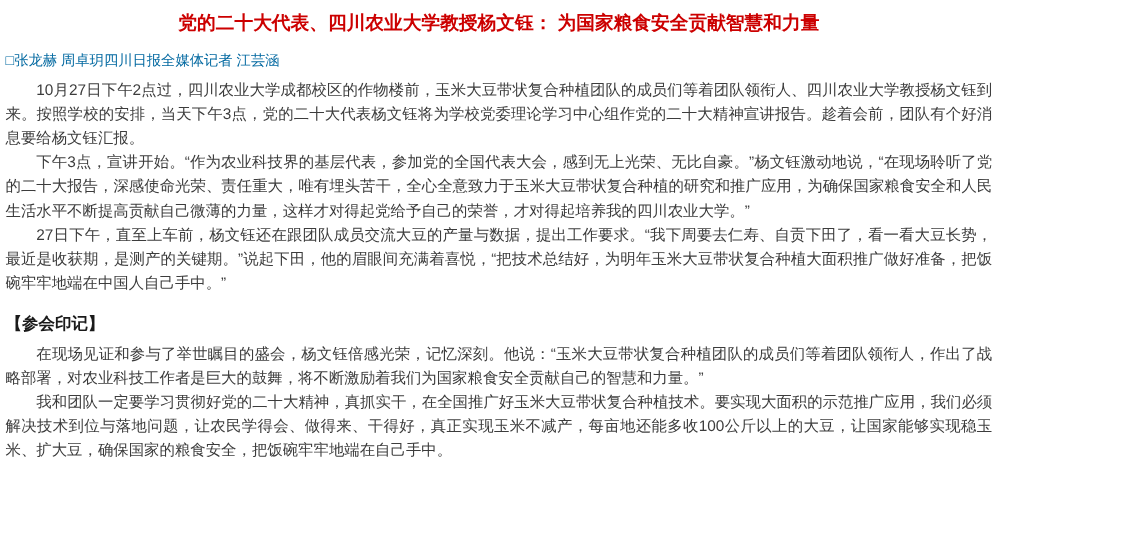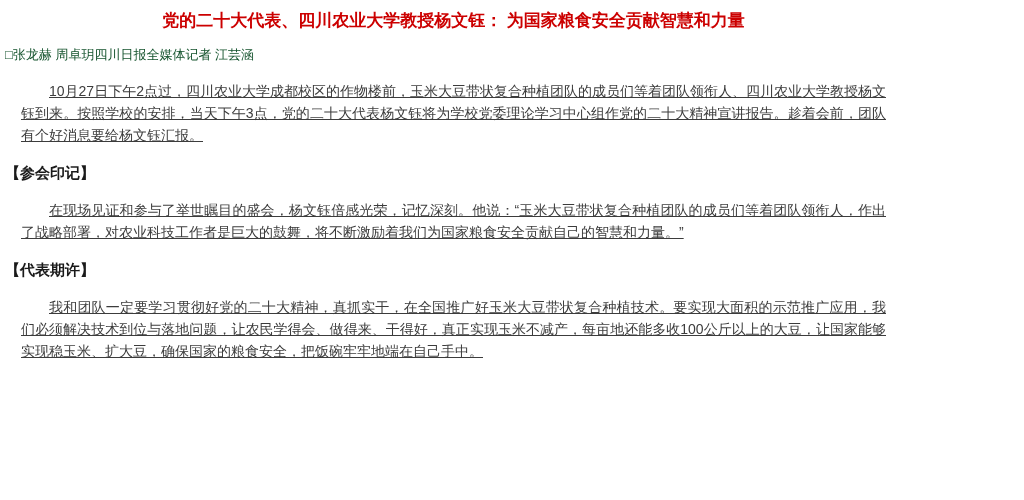--- a/index.html
+++ b/index.html
@@ -31,7 +31,7 @@
   .byline {
     font-size: 13px;
     line-height: 18px;
-    color: #14532d;
+    color: #0369a1;
     margin: 0 0 6px 0;
   }
   .para {

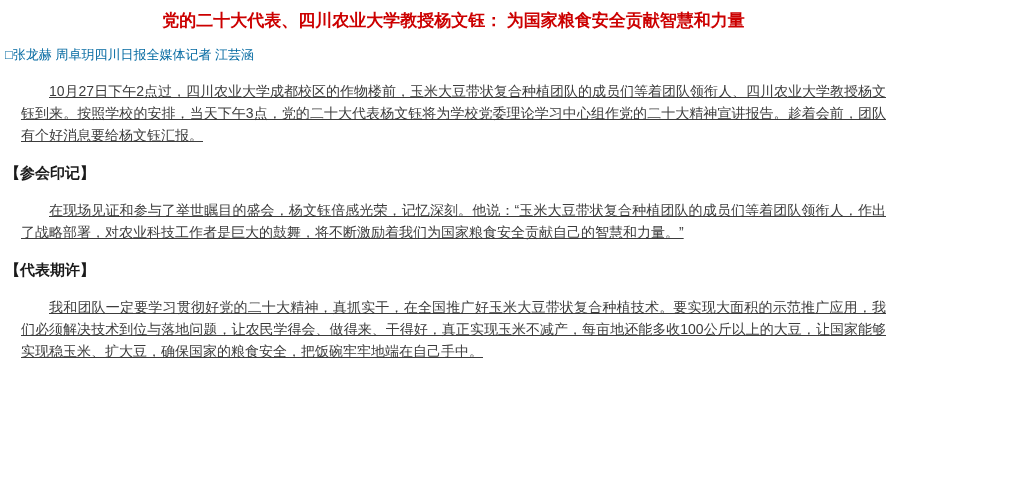--- a/index.html
+++ b/index.html
@@ -39,9 +39,8 @@
     line-height: 22px;
     text-indent: 2em;
     text-align: justify;
-    margin: 16px;
+    margin: 0;
     word-break: break-all;
-    text-decoration: underline;
   }
   .section-heading {
     font-size: 15px;

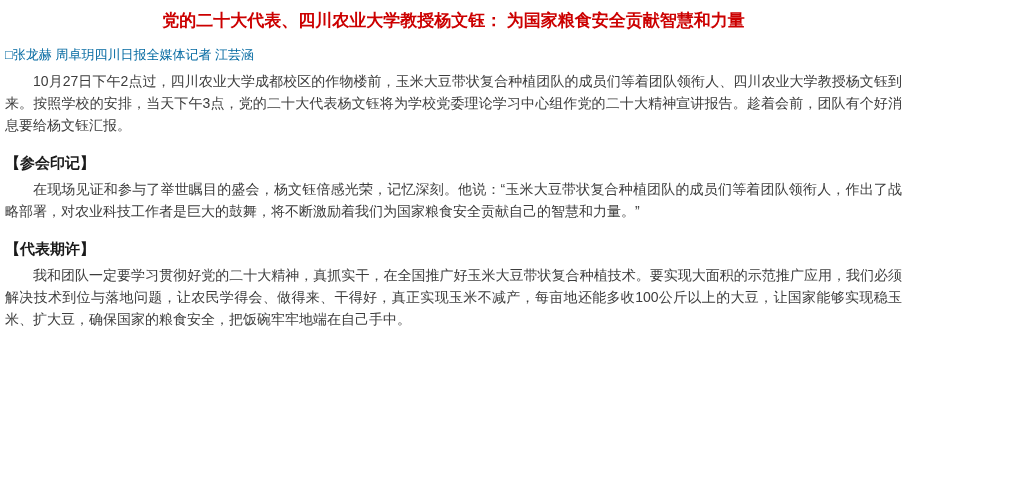--- a/index.html
+++ b/index.html
@@ -58,6 +58,7 @@
   <p class="byline">□张龙赫 周卓玥四川日报全媒体记者 江芸涵</p>
 
   <p class="para">10月27日下午2点过，四川农业大学成都校区的作物楼前，玉米大豆带状复合种植团队的成员们等着团队领衔人、四川农业大学教授杨文钰到来。按照学校的安排，当天下午3点，党的二十大代表杨文钰将为学校党委理论学习中心组作党的二十大精神宣讲报告。趁着会前，团队有个好消息要给杨文钰汇报。</p>
+  <p class="para">下午3点，宣讲开始。“作为农业科技界的基层代表，参加党的全国代表大会，感到无上光荣、无比自豪。”杨文钰激动地说，“在现场聆听了党的二十大报告，深感使命光荣、责任重大，唯有埋头苦干，全心全意致力于玉米大豆带状复合种植的研究和推广应用，为确保国家粮食安全和人民生活水平不断提高贡献自己微薄的力量，这样才对得起党给予自己的荣誉，才对得起培养我的四川农业大学。”</p>
 
   <h2 class="section-heading">【参会印记】</h2>
   <p class="para">在现场见证和参与了举世瞩目的盛会，杨文钰倍感光荣，记忆深刻。他说：“玉米大豆带状复合种植团队的成员们等着团队领衔人，作出了战略部署，对农业科技工作者是巨大的鼓舞，将不断激励着我们为国家粮食安全贡献自己的智慧和力量。”</p>

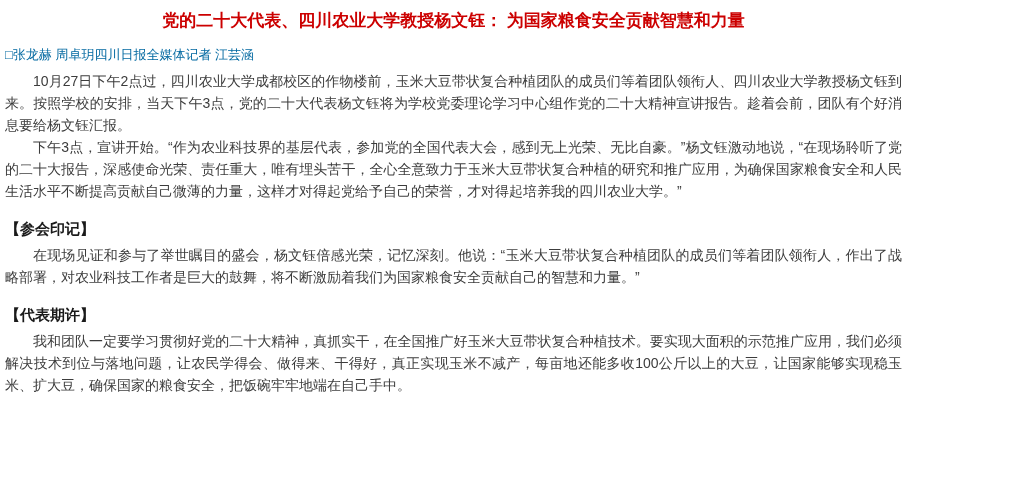--- a/index.html
+++ b/index.html
@@ -59,6 +59,7 @@
 
   <p class="para">10月27日下午2点过，四川农业大学成都校区的作物楼前，玉米大豆带状复合种植团队的成员们等着团队领衔人、四川农业大学教授杨文钰到来。按照学校的安排，当天下午3点，党的二十大代表杨文钰将为学校党委理论学习中心组作党的二十大精神宣讲报告。趁着会前，团队有个好消息要给杨文钰汇报。</p>
   <p class="para">下午3点，宣讲开始。“作为农业科技界的基层代表，参加党的全国代表大会，感到无上光荣、无比自豪。”杨文钰激动地说，“在现场聆听了党的二十大报告，深感使命光荣、责任重大，唯有埋头苦干，全心全意致力于玉米大豆带状复合种植的研究和推广应用，为确保国家粮食安全和人民生活水平不断提高贡献自己微薄的力量，这样才对得起党给予自己的荣誉，才对得起培养我的四川农业大学。”</p>
+  <p class="para">27日下午，直至上车前，杨文钰还在跟团队成员交流大豆的产量与数据，提出工作要求。“我下周要去仁寿、自贡下田了，看一看大豆长势，最近是收获期，是测产的关键期。”说起下田，他的眉眼间充满着喜悦，“把技术总结好，为明年玉米大豆带状复合种植大面积推广做好准备，把饭碗牢牢地端在中国人自己手中。”</p>
 
   <h2 class="section-heading">【参会印记】</h2>
   <p class="para">在现场见证和参与了举世瞩目的盛会，杨文钰倍感光荣，记忆深刻。他说：“玉米大豆带状复合种植团队的成员们等着团队领衔人，作出了战略部署，对农业科技工作者是巨大的鼓舞，将不断激励着我们为国家粮食安全贡献自己的智慧和力量。”</p>

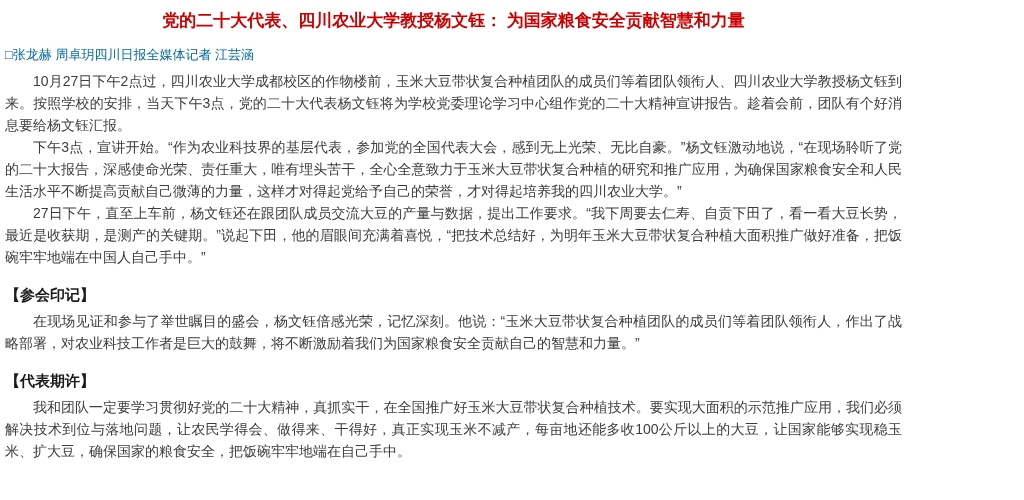--- a/index.html
+++ b/index.html
@@ -64,7 +64,6 @@
   <h2 class="section-heading">【参会印记】</h2>
   <p class="para">在现场见证和参与了举世瞩目的盛会，杨文钰倍感光荣，记忆深刻。他说：“玉米大豆带状复合种植团队的成员们等着团队领衔人，作出了战略部署，对农业科技工作者是巨大的鼓舞，将不断激励着我们为国家粮食安全贡献自己的智慧和力量。”</p>
 
-  <h2 class="section-heading">【代表期许】</h2>
   <p class="para">我和团队一定要学习贯彻好党的二十大精神，真抓实干，在全国推广好玉米大豆带状复合种植技术。要实现大面积的示范推广应用，我们必须解决技术到位与落地问题，让农民学得会、做得来、干得好，真正实现玉米不减产，每亩地还能多收100公斤以上的大豆，让国家能够实现稳玉米、扩大豆，确保国家的粮食安全，把饭碗牢牢地端在自己手中。</p>
 </div>
 

